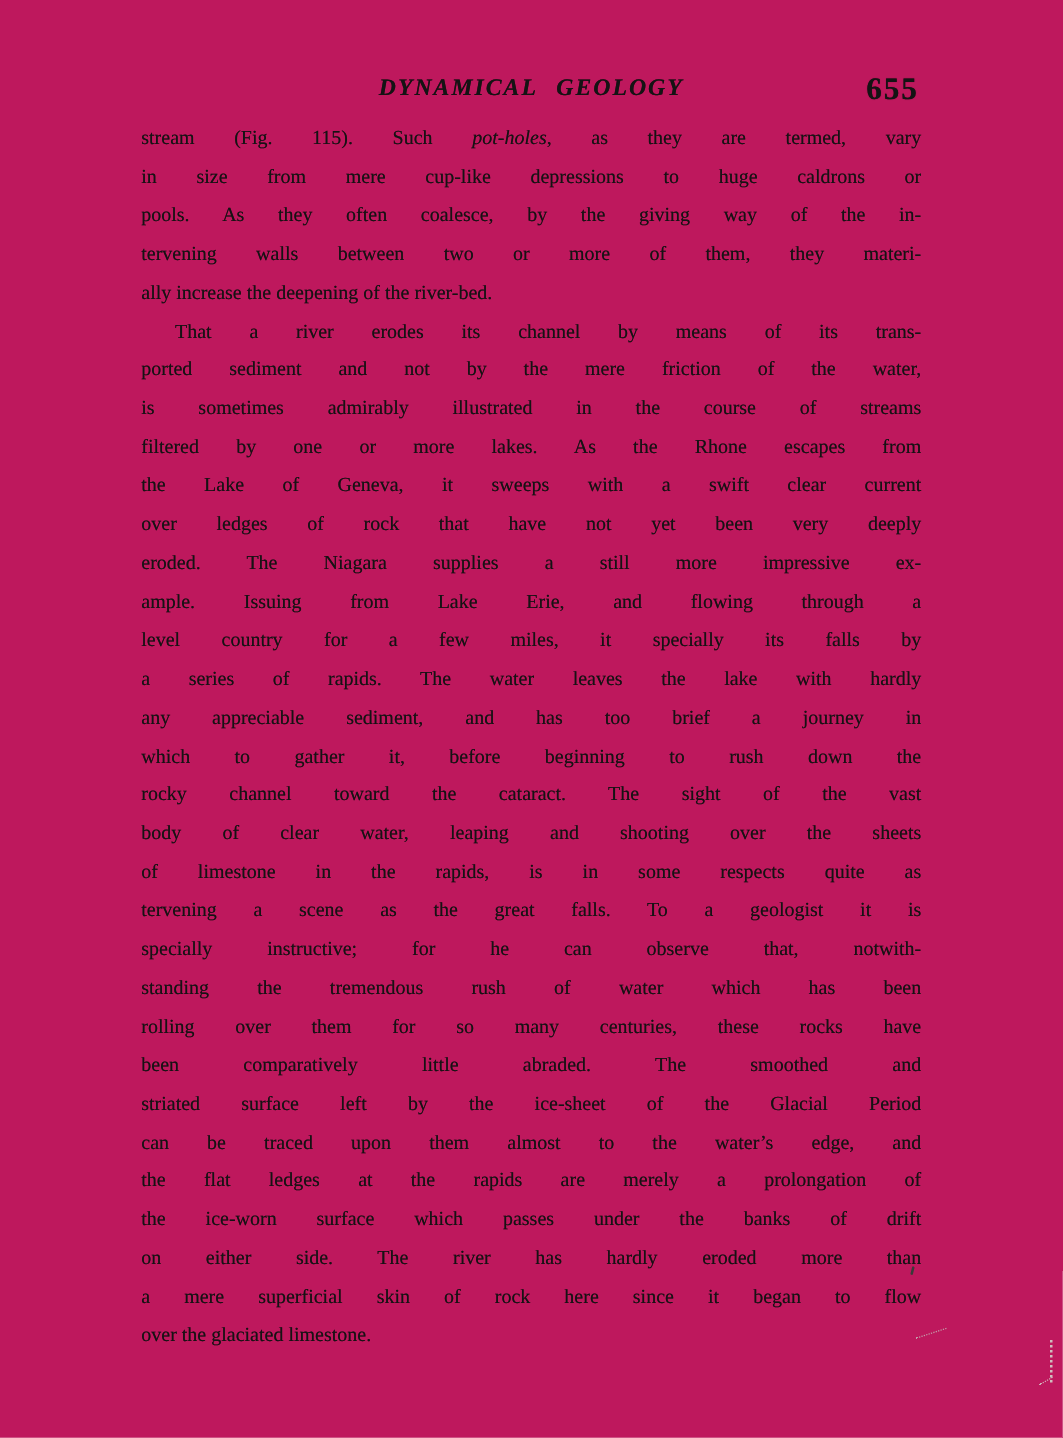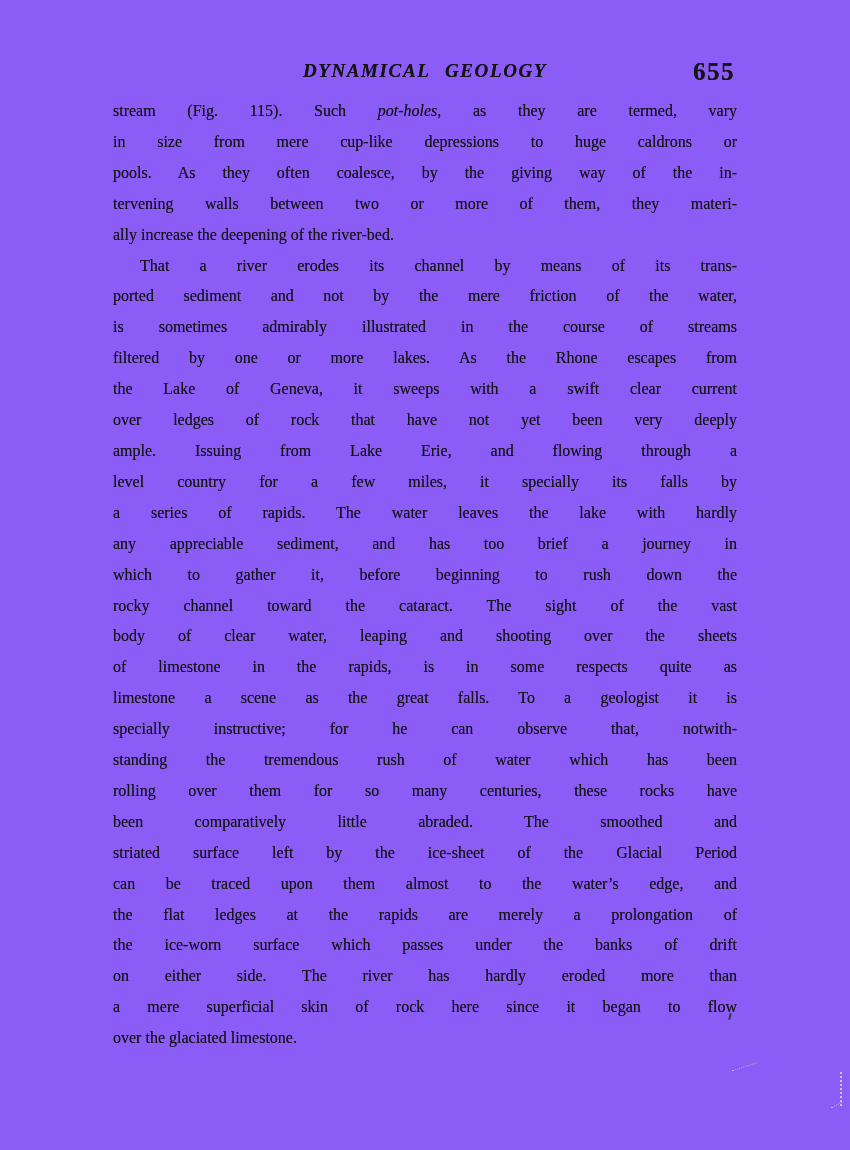--- a/index.html
+++ b/index.html
@@ -11,7 +11,7 @@
   .page {
     position:relative;
     width:850px; height:1150px;
-    background:#8b5cf6;
+    background:#be185d;
     color:#141414;
     overflow:hidden;
   }

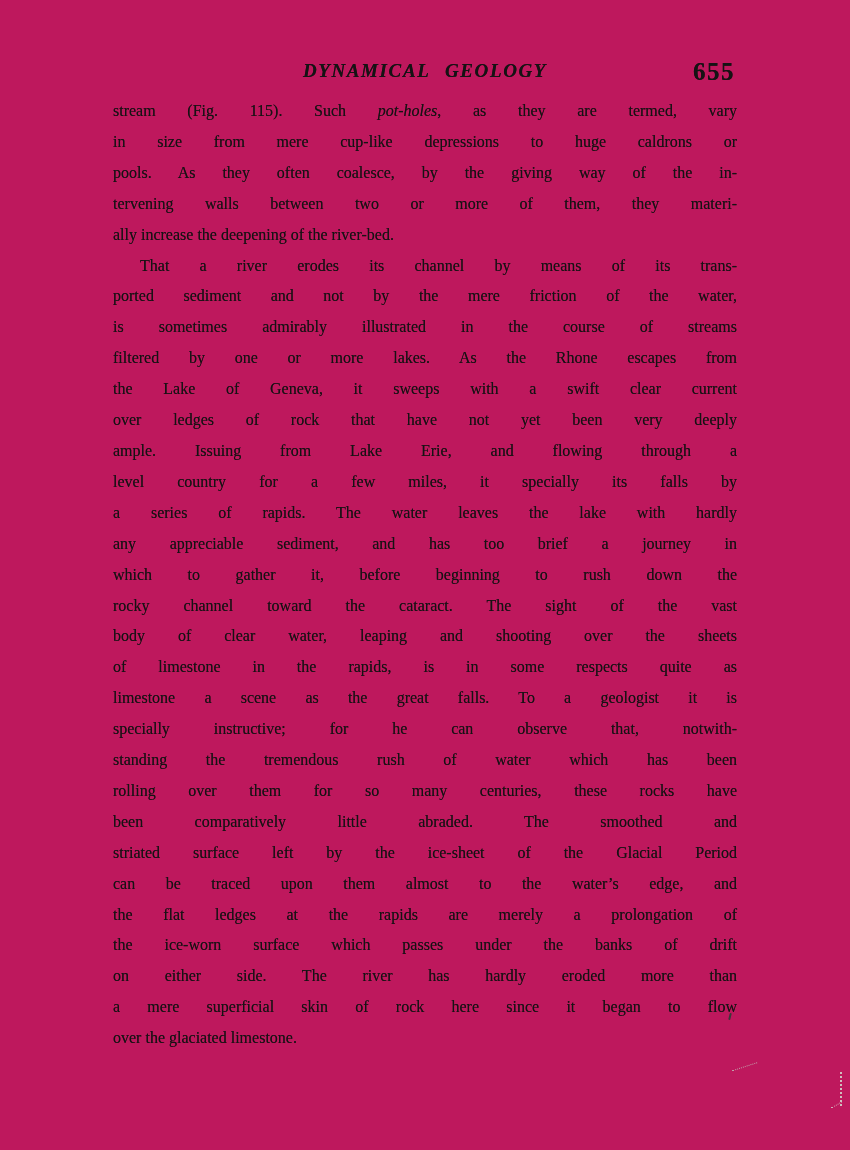--- a/index.html
+++ b/index.html
@@ -106,6 +106,7 @@
       <div class="line">filtered by one or more lakes.  As the Rhone escapes from</div>
       <div class="line">the Lake of Geneva, it sweeps with a swift clear current</div>
       <div class="line">over ledges of rock that have not yet been very deeply</div>
+      <div class="line">eroded.  The Niagara supplies a still more impressive ex-</div>
       <div class="line">ample.  Issuing from Lake Erie, and flowing through a</div>
       <div class="line">level country for a few miles, it specially its falls by</div>
       <div class="line">a series of rapids.  The water leaves the lake with hardly</div>

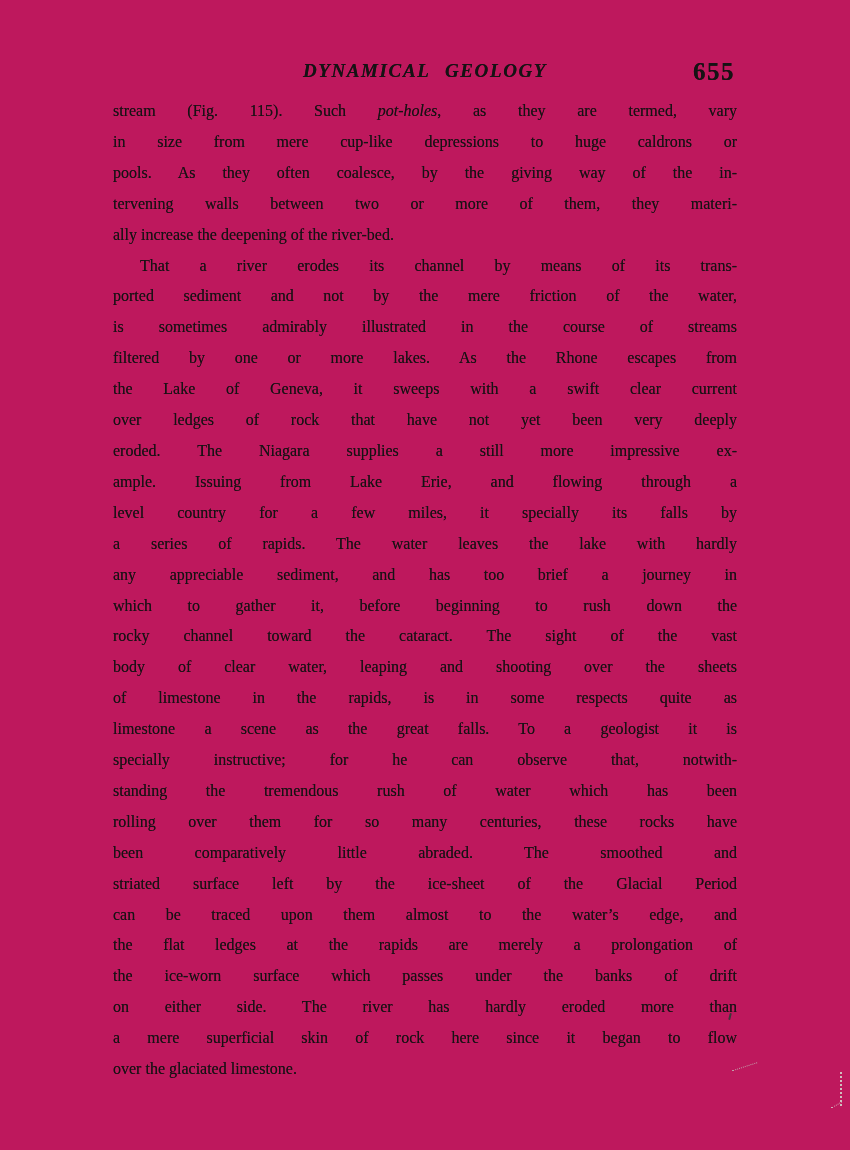--- a/index.html
+++ b/index.html
@@ -115,7 +115,7 @@
       <div class="line">rocky channel toward the cataract.  The sight of the vast</div>
       <div class="line">body of clear water, leaping and shooting over the sheets</div>
       <div class="line">of limestone in the rapids, is in some respects quite as</div>
-      <div class="line">limestone a scene as the great falls.  To a geologist it is</div>
+      <div class="line">tervening a scene as the great falls.  To a geologist it is</div>
       <div class="line">specially instructive; for he can observe that, notwith-</div>
       <div class="line">standing the tremendous rush of water which has been</div>
       <div class="line">rolling over them for so many centuries, these rocks have</div>

